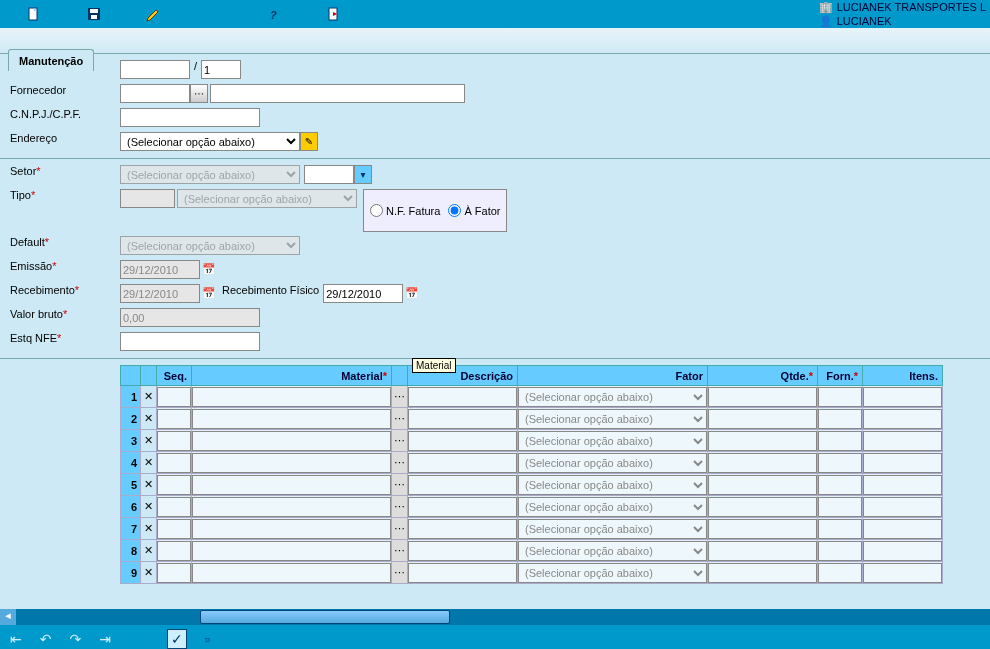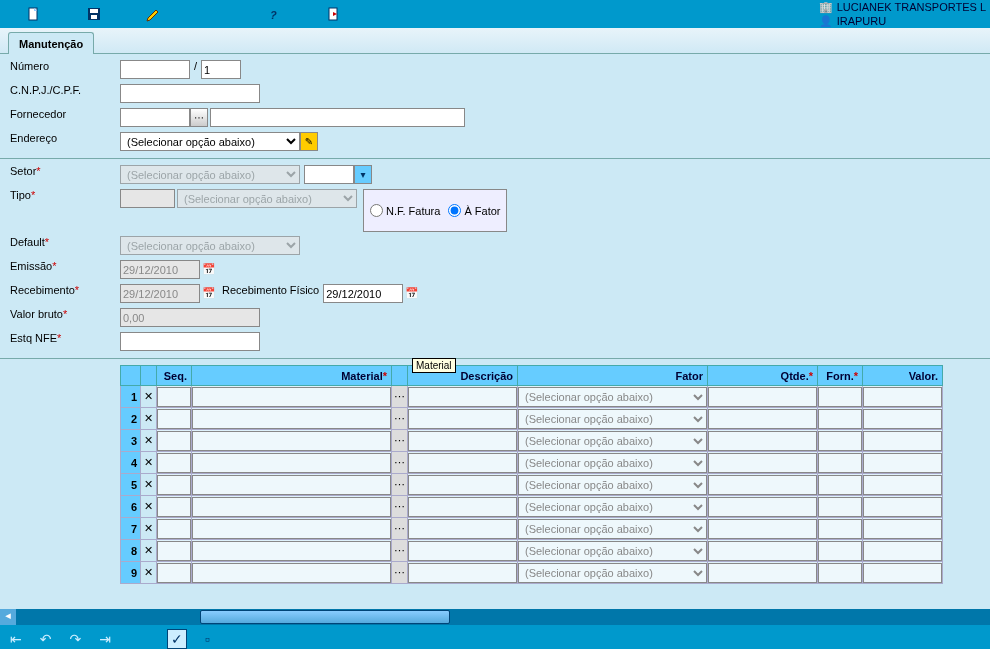--- a/index.html
+++ b/index.html
@@ -78,7 +78,7 @@
       </div>
     <div>
         <span>👤</span>
-        <span>IRAPURU</span>
+        <span>LUCIANEK</span>
       </div>
   </div>
 </div>

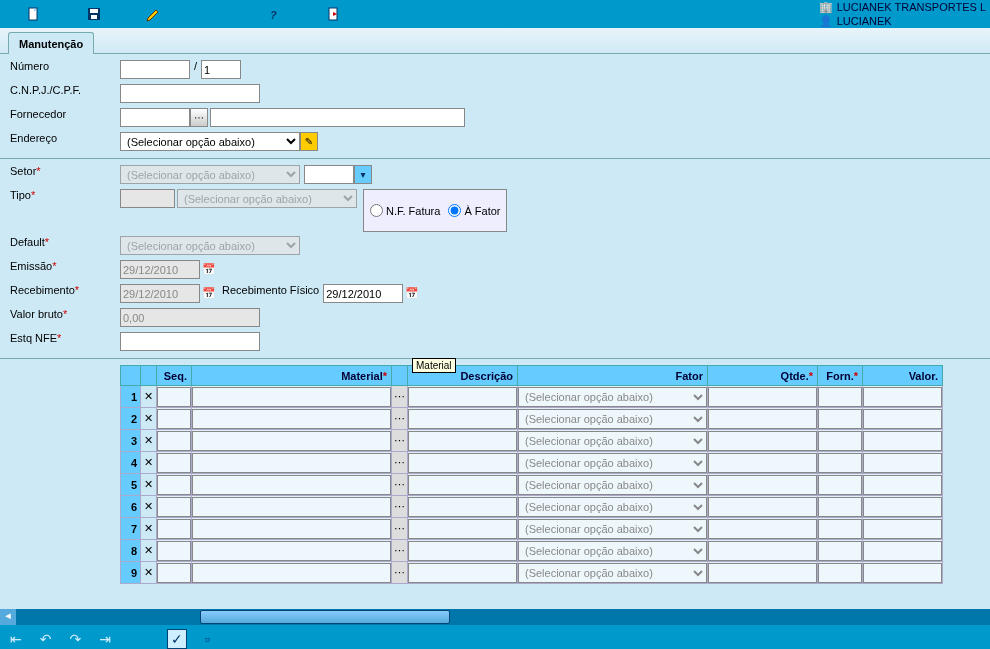--- a/index.html
+++ b/index.html
@@ -10,7 +10,7 @@
 .toolbar-right{position:absolute;right:4px;top:0;font-size:10px;color:#003}
 .toolbar-right div{display:flex;align-items:center;gap:4px;height:14px}
 .tab-strip{background:linear-gradient(#e8f4fa,#d0e9f5);height:26px;display:flex;align-items:flex-end;padding-left:8px;border-bottom:1px solid #7aa}
-.tab{background:#cce9f5;border:1px solid #7aa;border-bottom:none;padding:5px 10px 4px;font-weight:bold;border-radius:3px 3px 0 0;position:relative;top:1px}
+.tab{background:#cce9f5;border:1px solid #7aa;border-bottom:none;padding:5px 10px 4px;font-weight:bold;border-radius:3px 3px 0 0;position:relative;top:18px}
 .form-area{padding:6px 10px;background:#cce9f5}
 .row{display:flex;margin-bottom:4px;min-height:20px}
 .lbl{width:110px;color:#000}

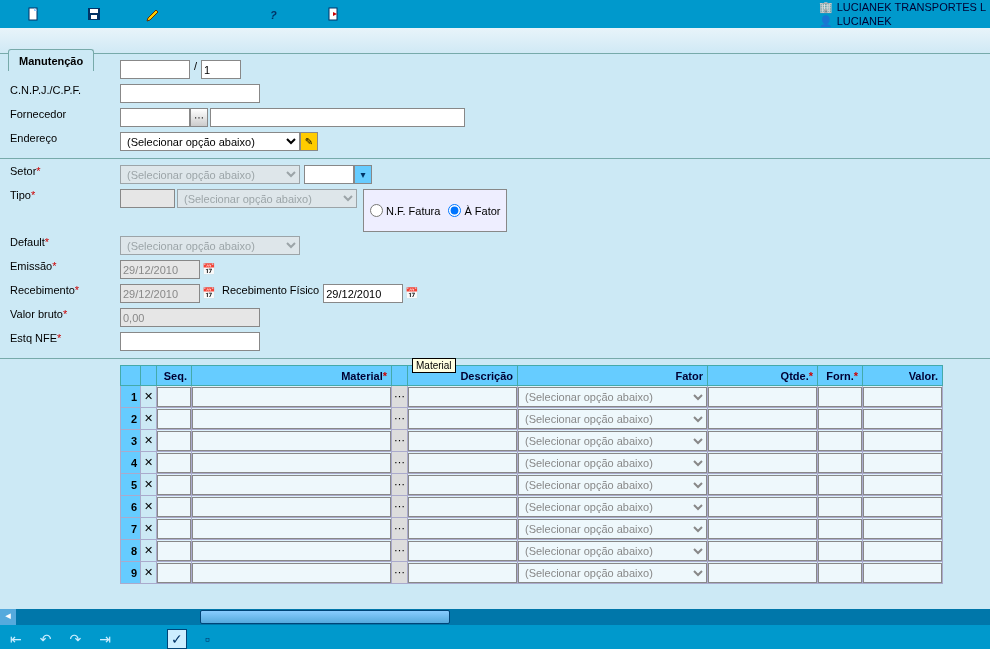--- a/index.html
+++ b/index.html
@@ -97,15 +97,15 @@
   </div>
 
   <div class="row">
-    <div class="lbl">C.N.P.J./C.P.F.</div>
-    <input type="text" style="width: 140px;" value="">
-  </div>
-
-  <div class="row">
     <div class="lbl">Fornecedor</div>
     <input type="text" style="width: 70px;" value="">
     <span class="mini-btn">⋯</span>
     <input type="text" style="width: 255px; margin-left: 2px;" value="">
+  </div>
+
+  <div class="row">
+    <div class="lbl">C.N.P.J./C.P.F.</div>
+    <input type="text" style="width: 140px;" value="">
   </div>
 
   <div class="row">

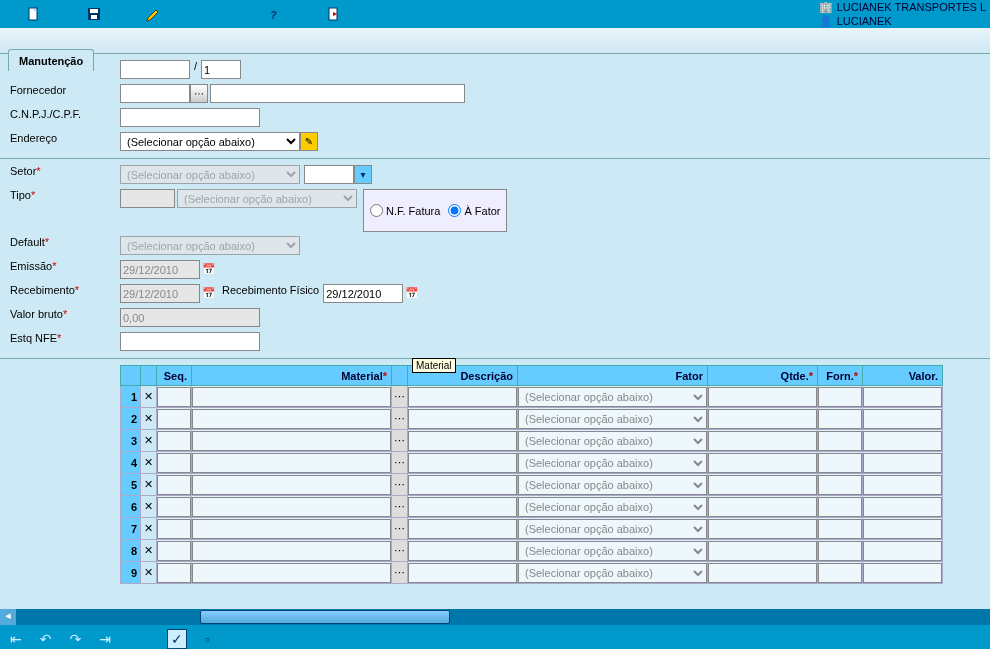--- a/index.html
+++ b/index.html
@@ -185,7 +185,7 @@
       <th style="width:190px">Fator</th>
       <th style="width:110px"><span>Qtde.</span><span style="color:#c00">*</span></th>
       <th style="width:45px"><span>Forn.</span><span style="color:#c00">*</span></th>
-      <th style="width:80px">Valor.</th>
+      <th style="width:80px">Itens.</th>
     </tr>
       </thead>
     <tbody id="grid-body">

